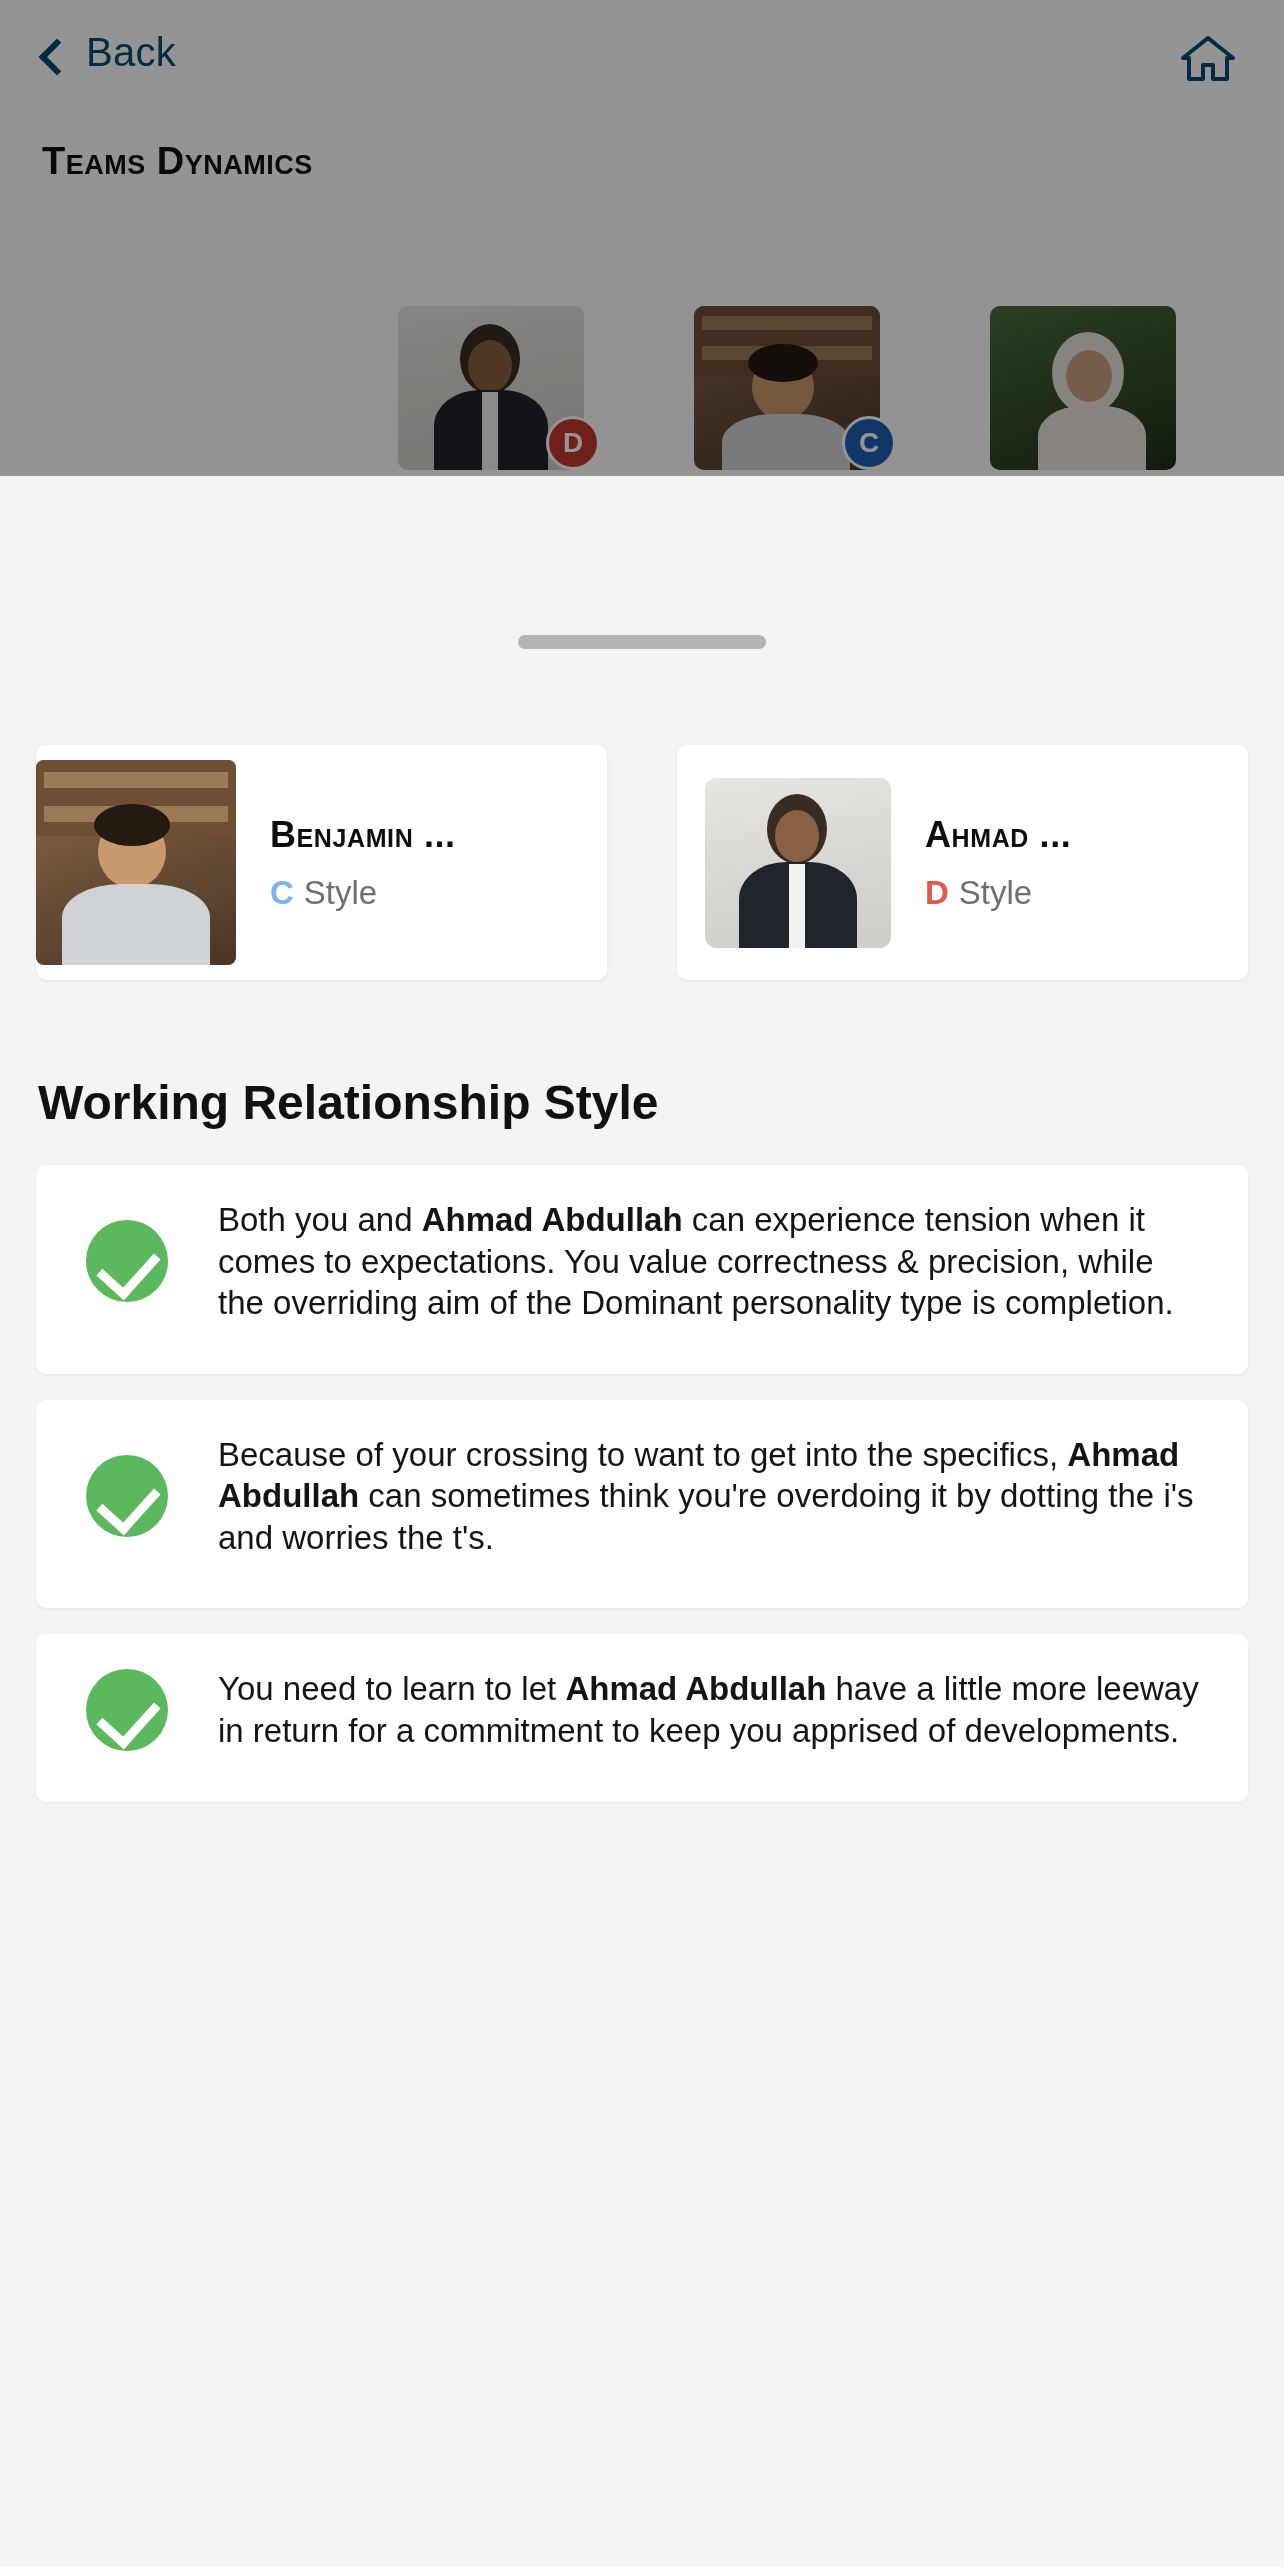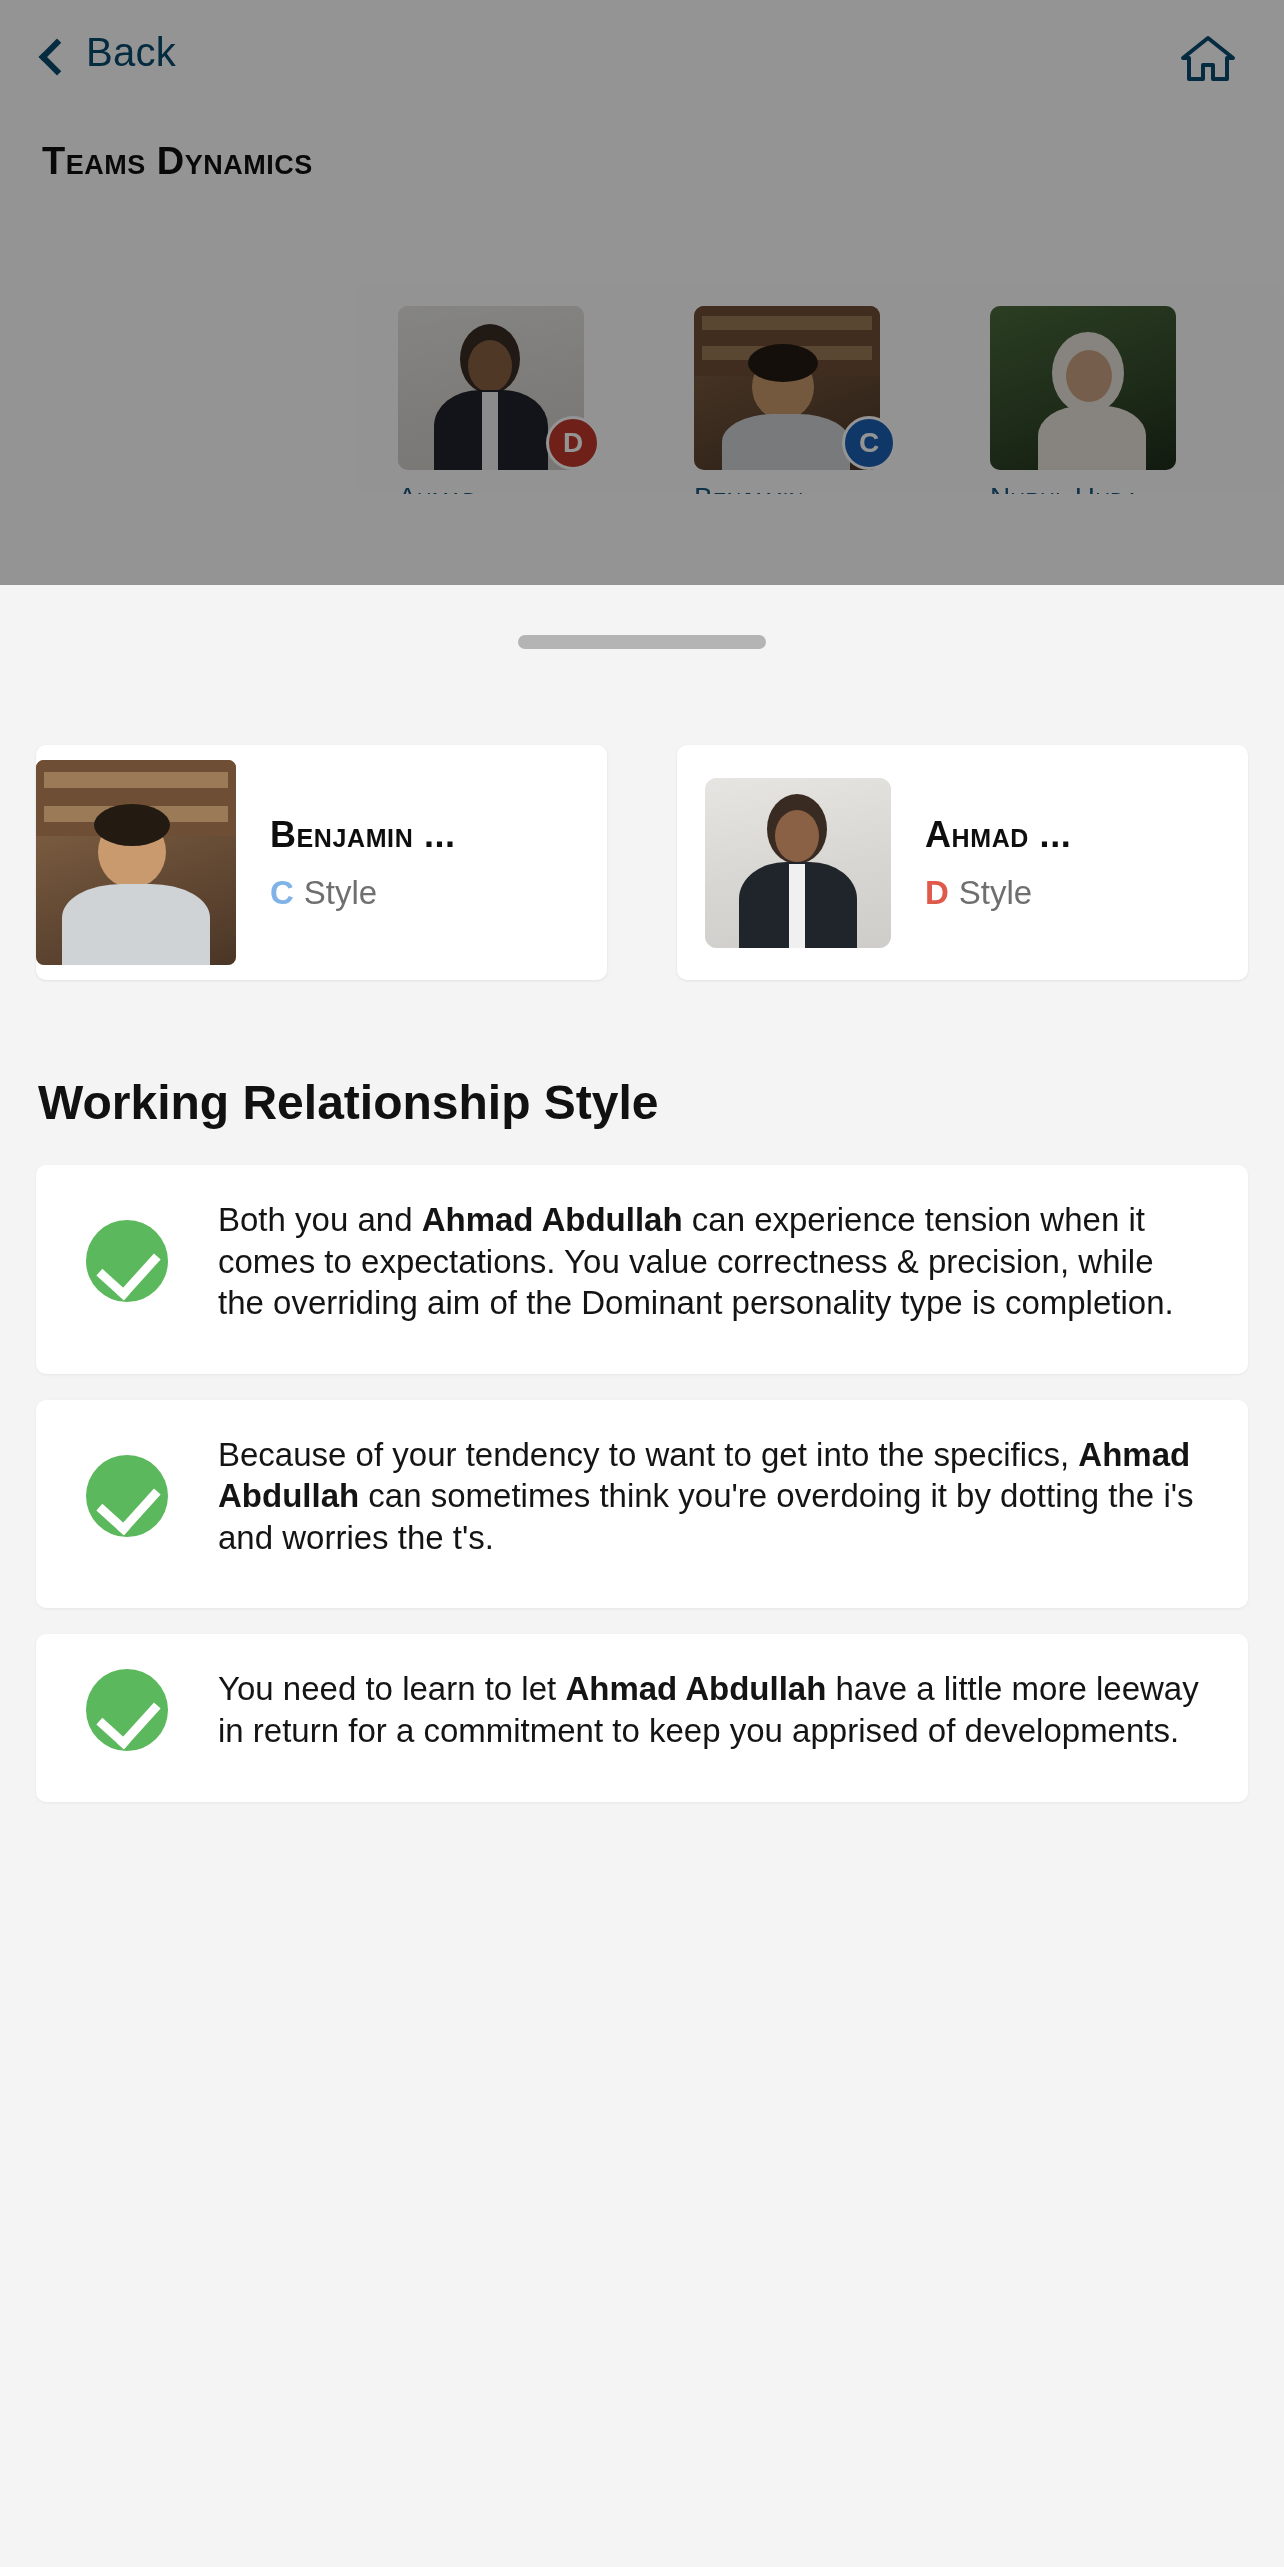--- a/index.html
+++ b/index.html
@@ -23,7 +23,7 @@
     position: absolute;
     top: 0; left: 0;
     width: 1284px;
-    height: 585px;
+    height: 476px;
     background: #ffffff;
     overflow: hidden;
   }

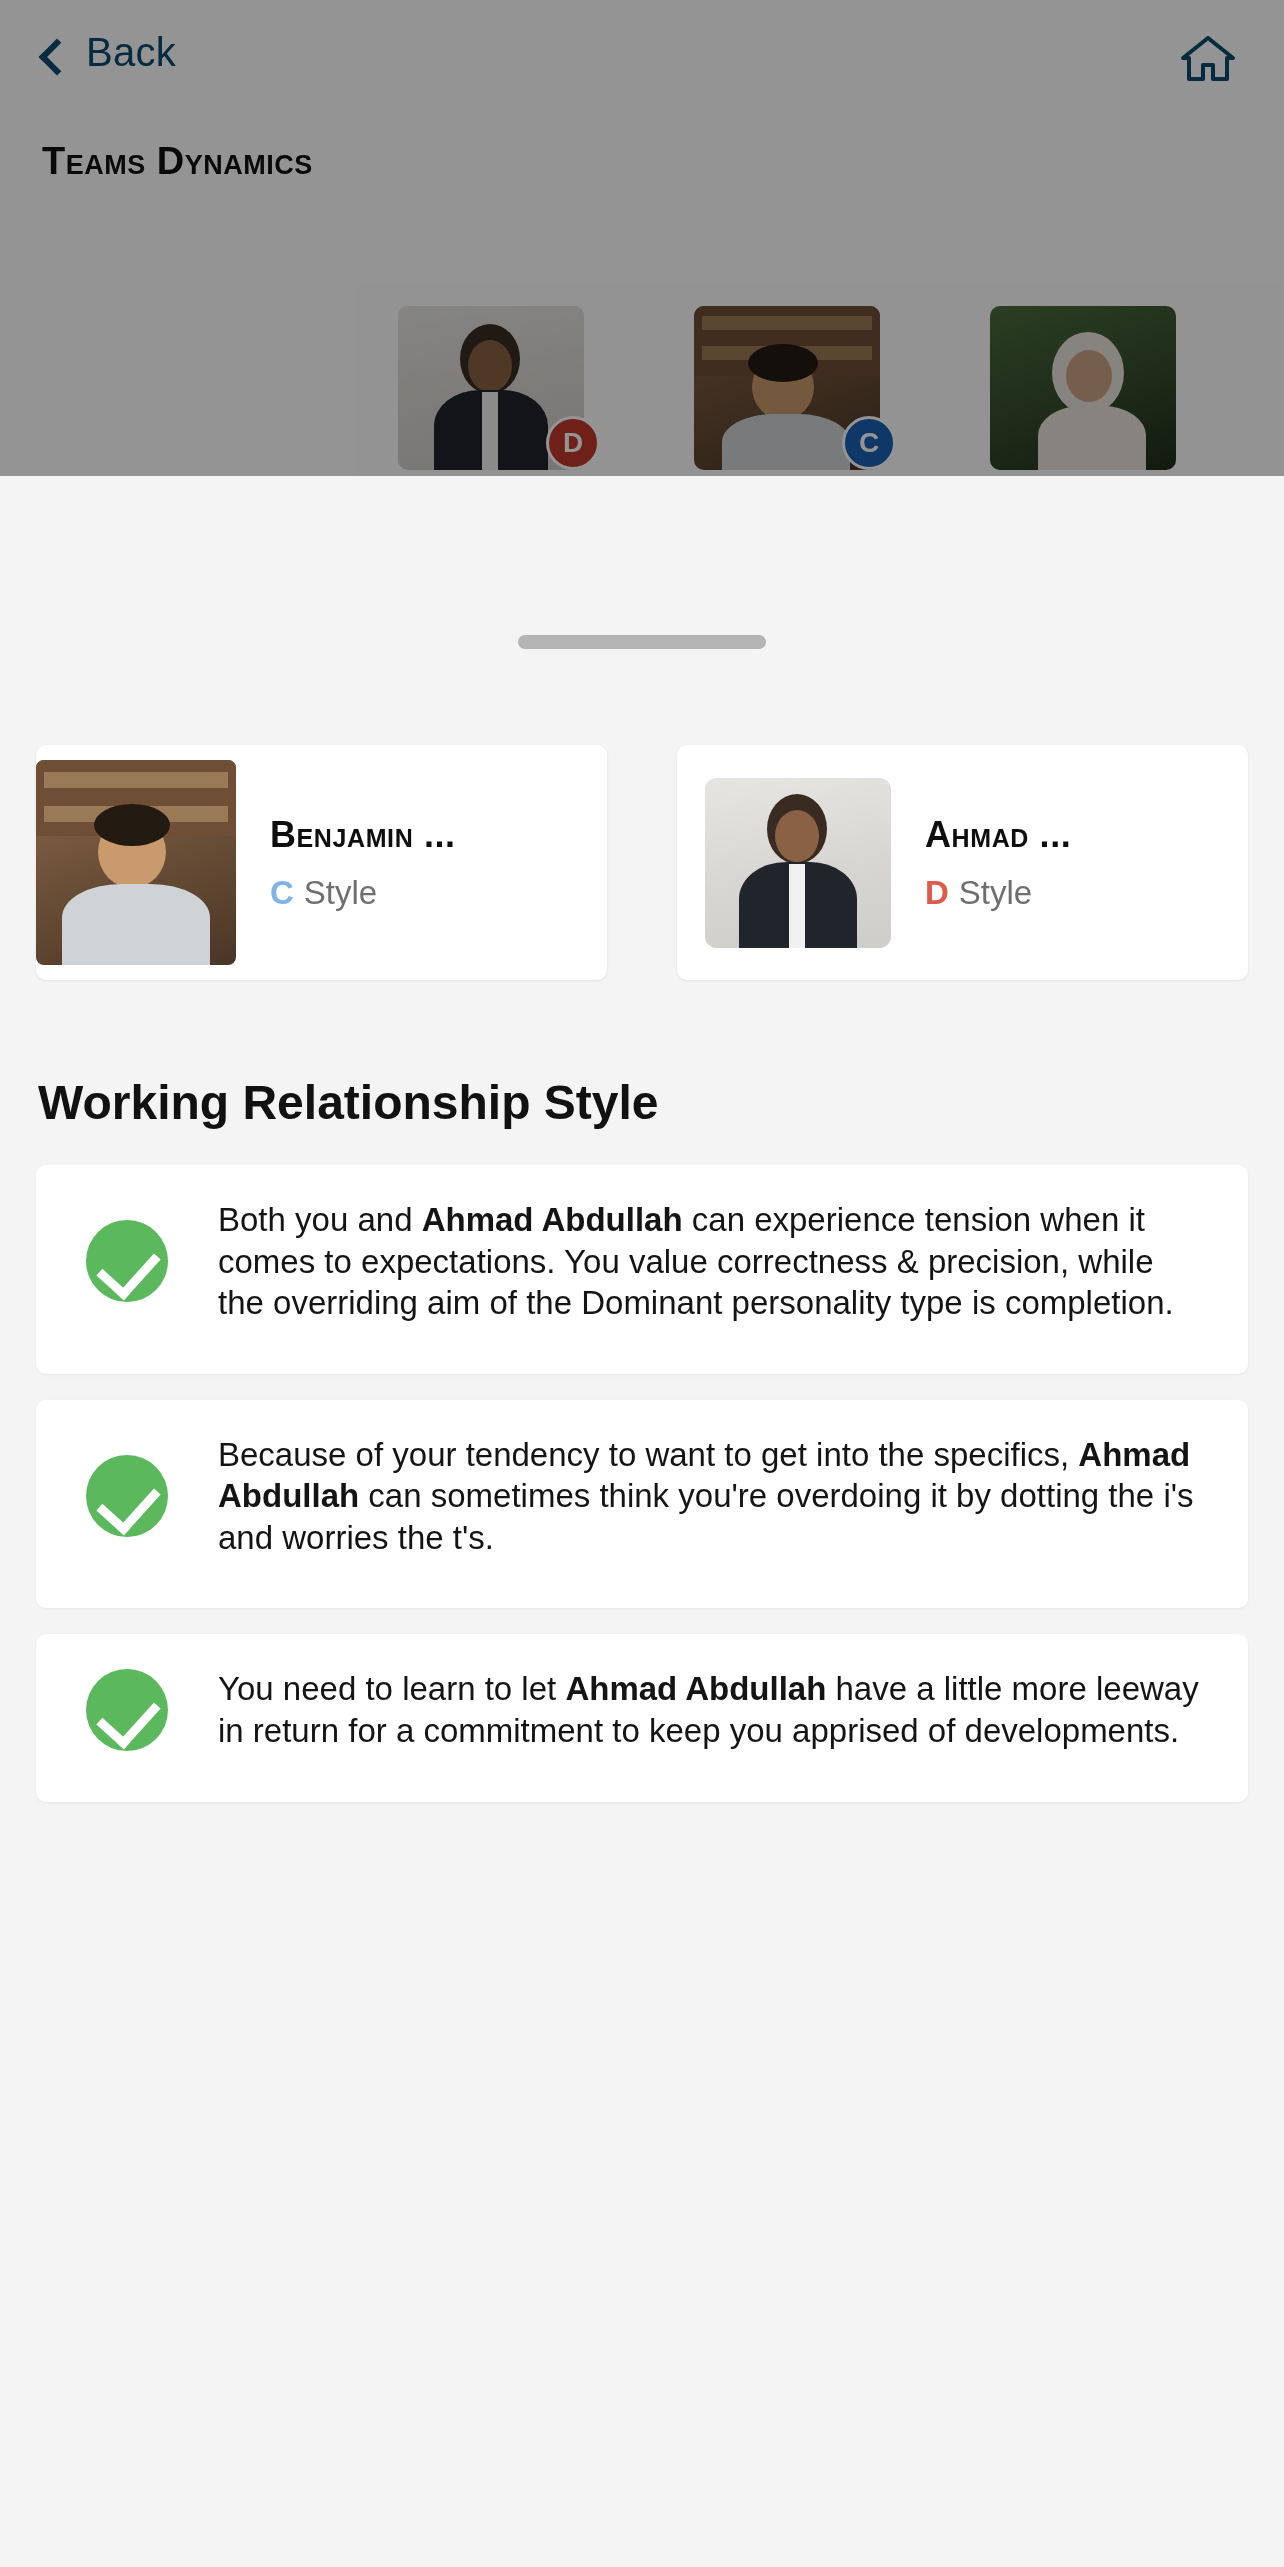--- a/index.html
+++ b/index.html
@@ -370,7 +370,7 @@
 
       <div class="tip-card">
         <div class="check"></div>
-        <div class="tip-text"><span>Because of your tendency to want to get into the specifics, </span><b>Ahmad Abdullah</b><span> can sometimes think you're overdoing it by dotting the i's and worries the t's.</span></div>
+        <div class="tip-text"><span>Because of your crossing to want to get into the specifics, </span><b>Ahmad Abdullah</b><span> can sometimes think you're overdoing it by dotting the i's and worries the t's.</span></div>
       </div>
 
       <div class="tip-card">

